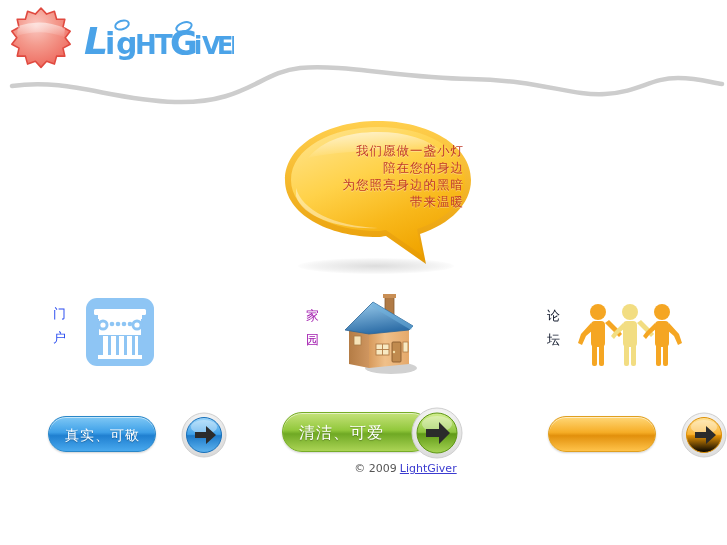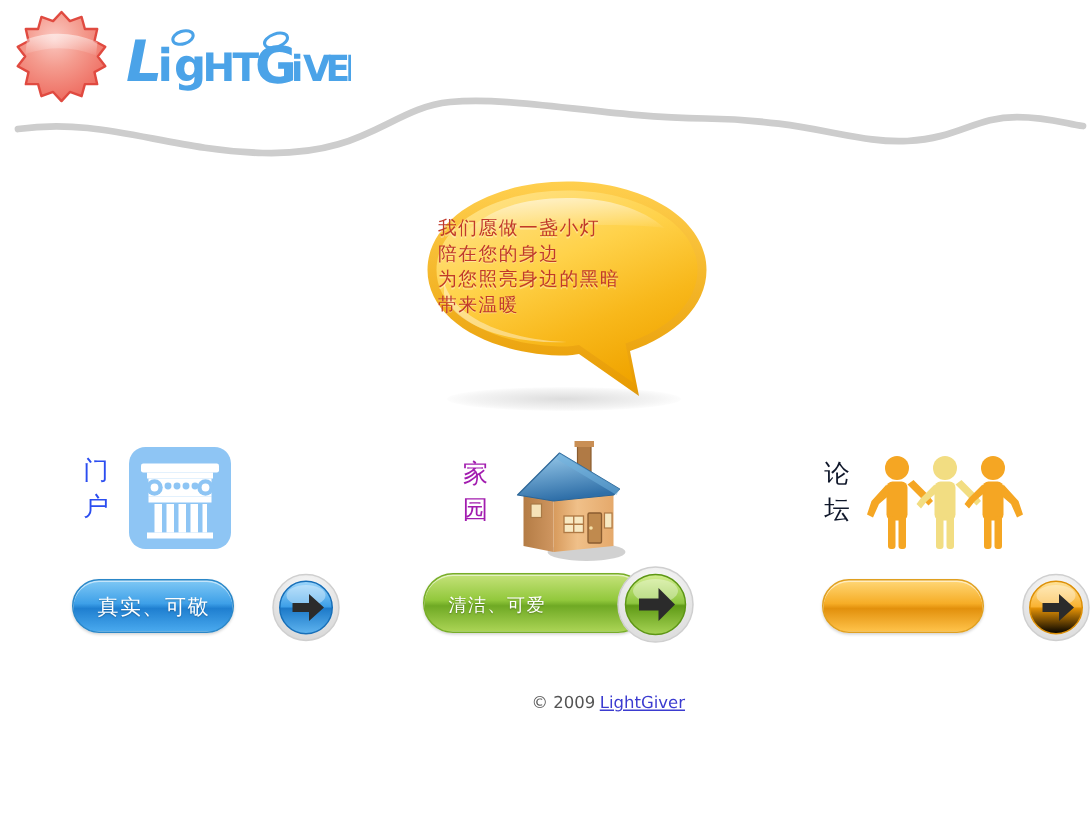--- a/index.html
+++ b/index.html
@@ -55,8 +55,8 @@
     position: absolute;
     left: 14px; top: 26px;
     width: 172px;
-    text-align: left;
-    font-family: Liberation Sans, sans-serif;
+    text-align: right;
+    font-family: Liberation Mono, monospace;
     font-size: 12.5px;
     line-height: 17px;
     color: #c0392b;

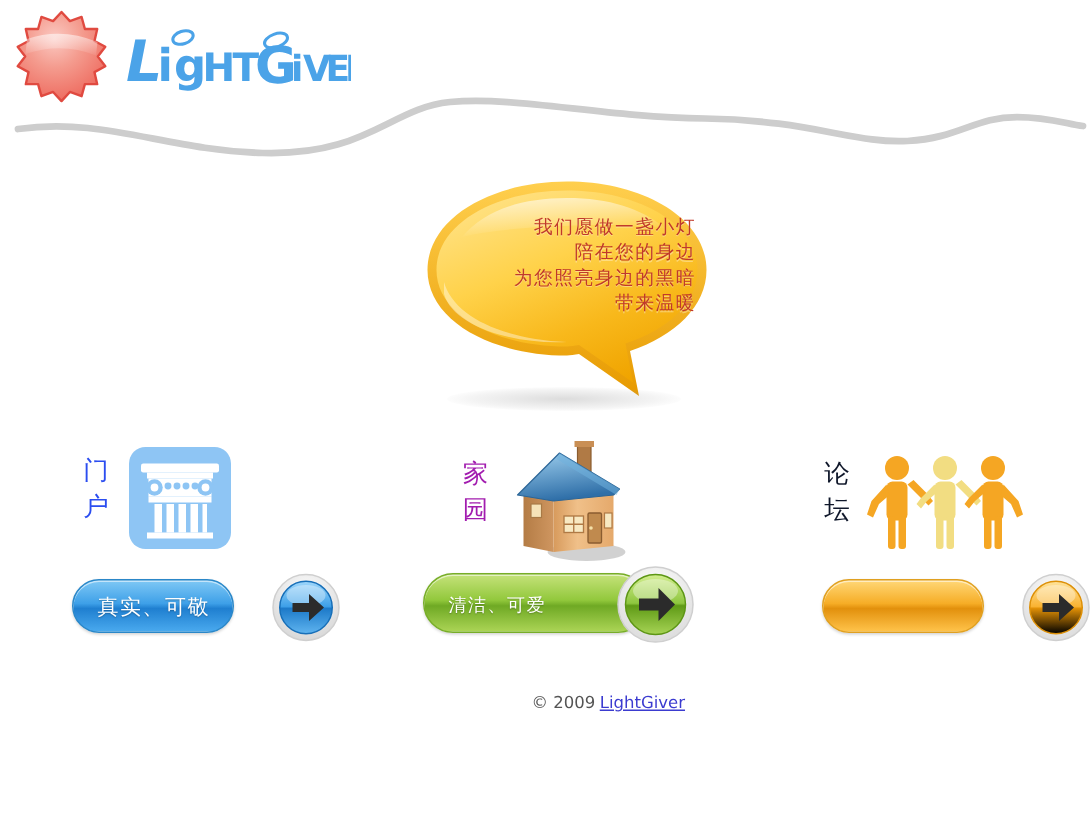--- a/index.html
+++ b/index.html
@@ -88,10 +88,9 @@
   .section-label {
     position: absolute;
     font-family: "DejaVu Sans", "Liberation Sans", sans-serif;
-    font-size: 17px;
+    font-size: 13px;
     line-height: 24px;
     width: 22px;
-    text-align: center;
     font-weight: 500;
   }
   #label-portal { left: 13px; top: 14px; color: #2b4df0; }

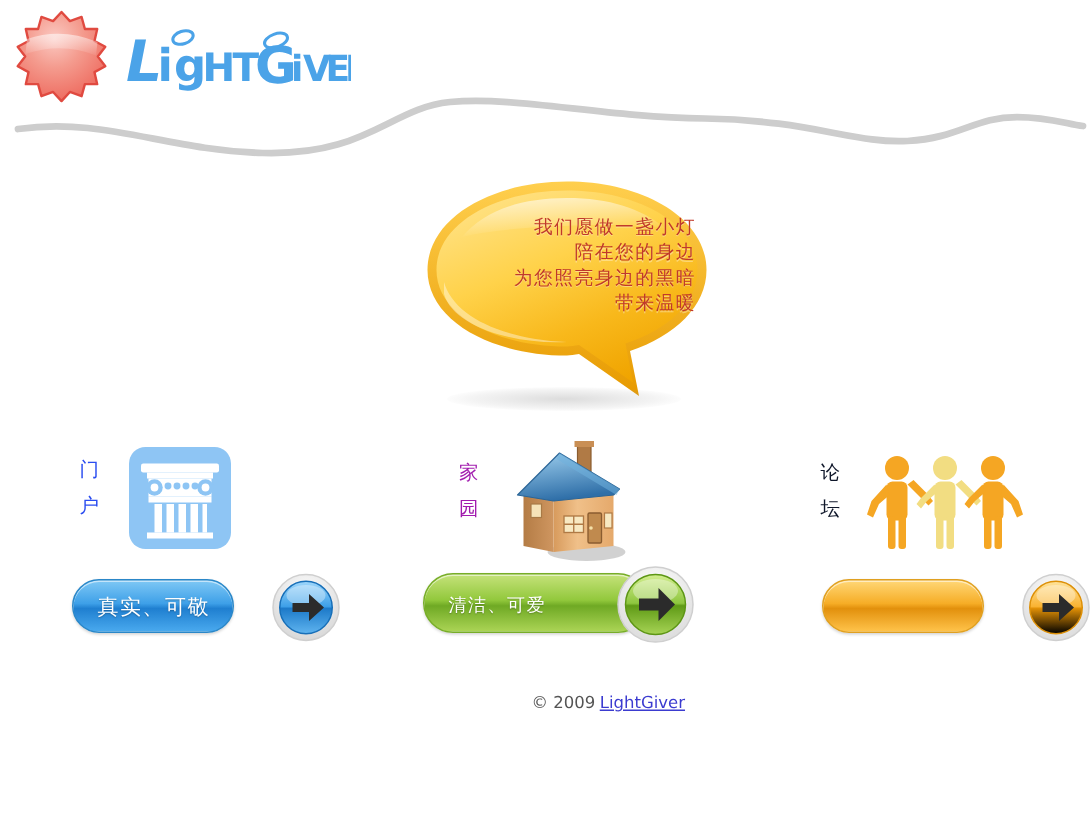--- a/index.html
+++ b/index.html
@@ -111,6 +111,7 @@
     border-radius: 18px;
     box-sizing: border-box;
     cursor: pointer;
+    margin-top: 30px;
   }
   .pill-label {
     position: absolute;

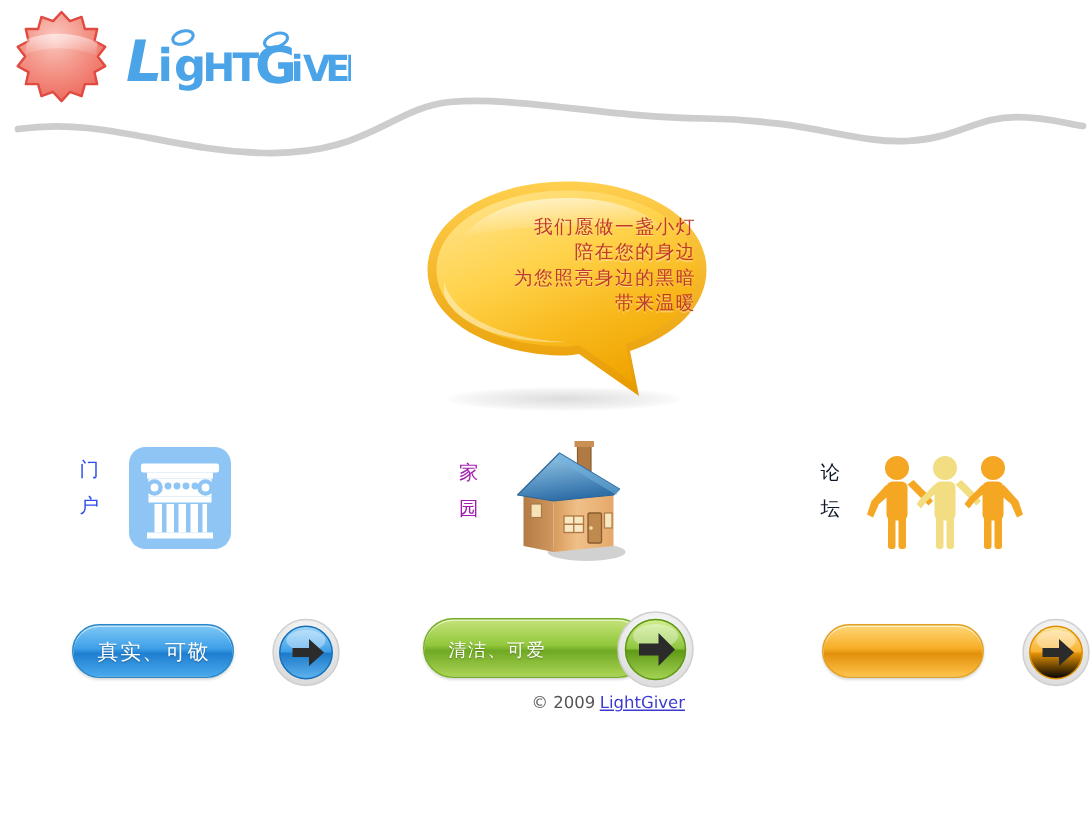--- a/index.html
+++ b/index.html
@@ -148,7 +148,7 @@
     border: 1px solid #77ad28;
     box-shadow: inset 0 1px 0 rgba(255,255,255,0.55), 0 1px 2px rgba(0,0,0,0.18);
   }
-  #pill-home .pill-label { height: 40px; line-height: 40px; font-size: 12px; }
+  #pill-home .pill-label { height: 40px; line-height: 40px; font-size: 16px; }
   #arrow-home { left: 128px; top: -6px; width: 52px; height: 52px; }
 
   #pill-forum {

